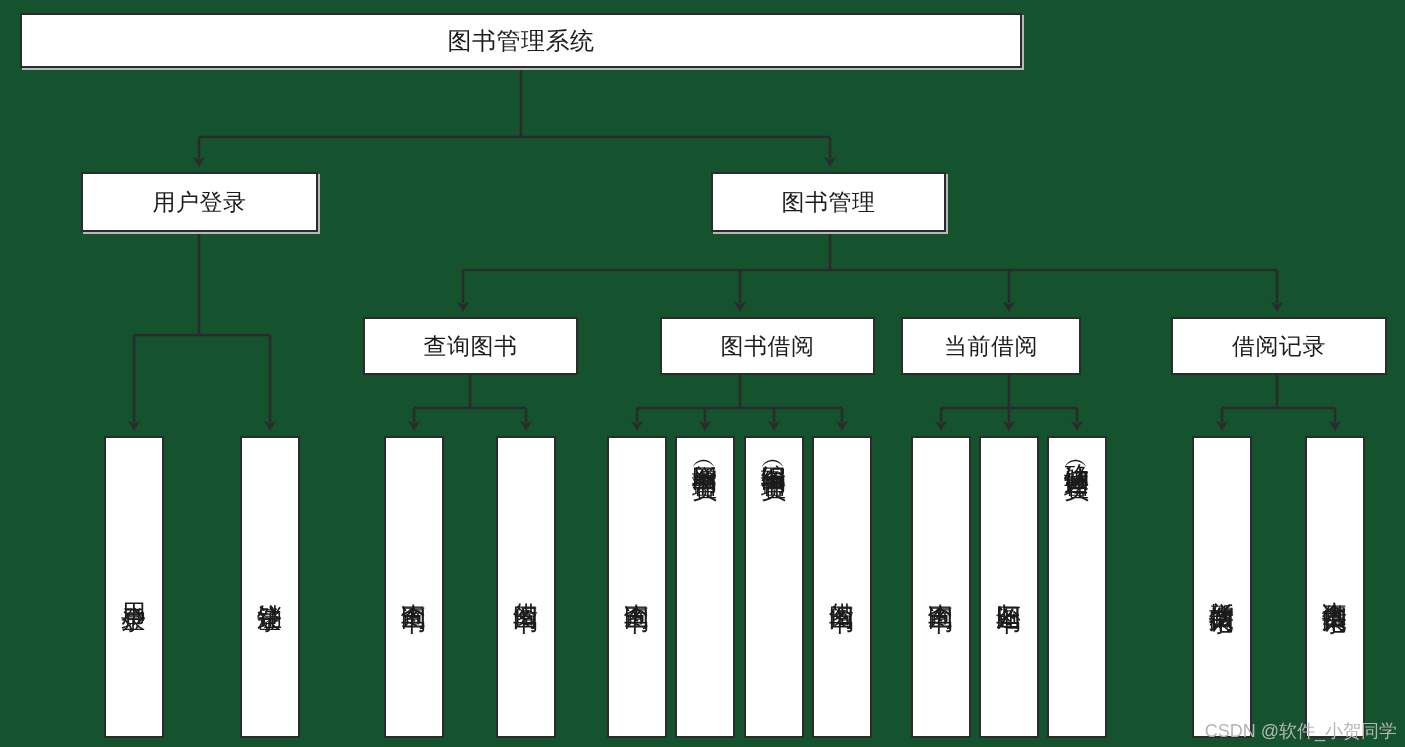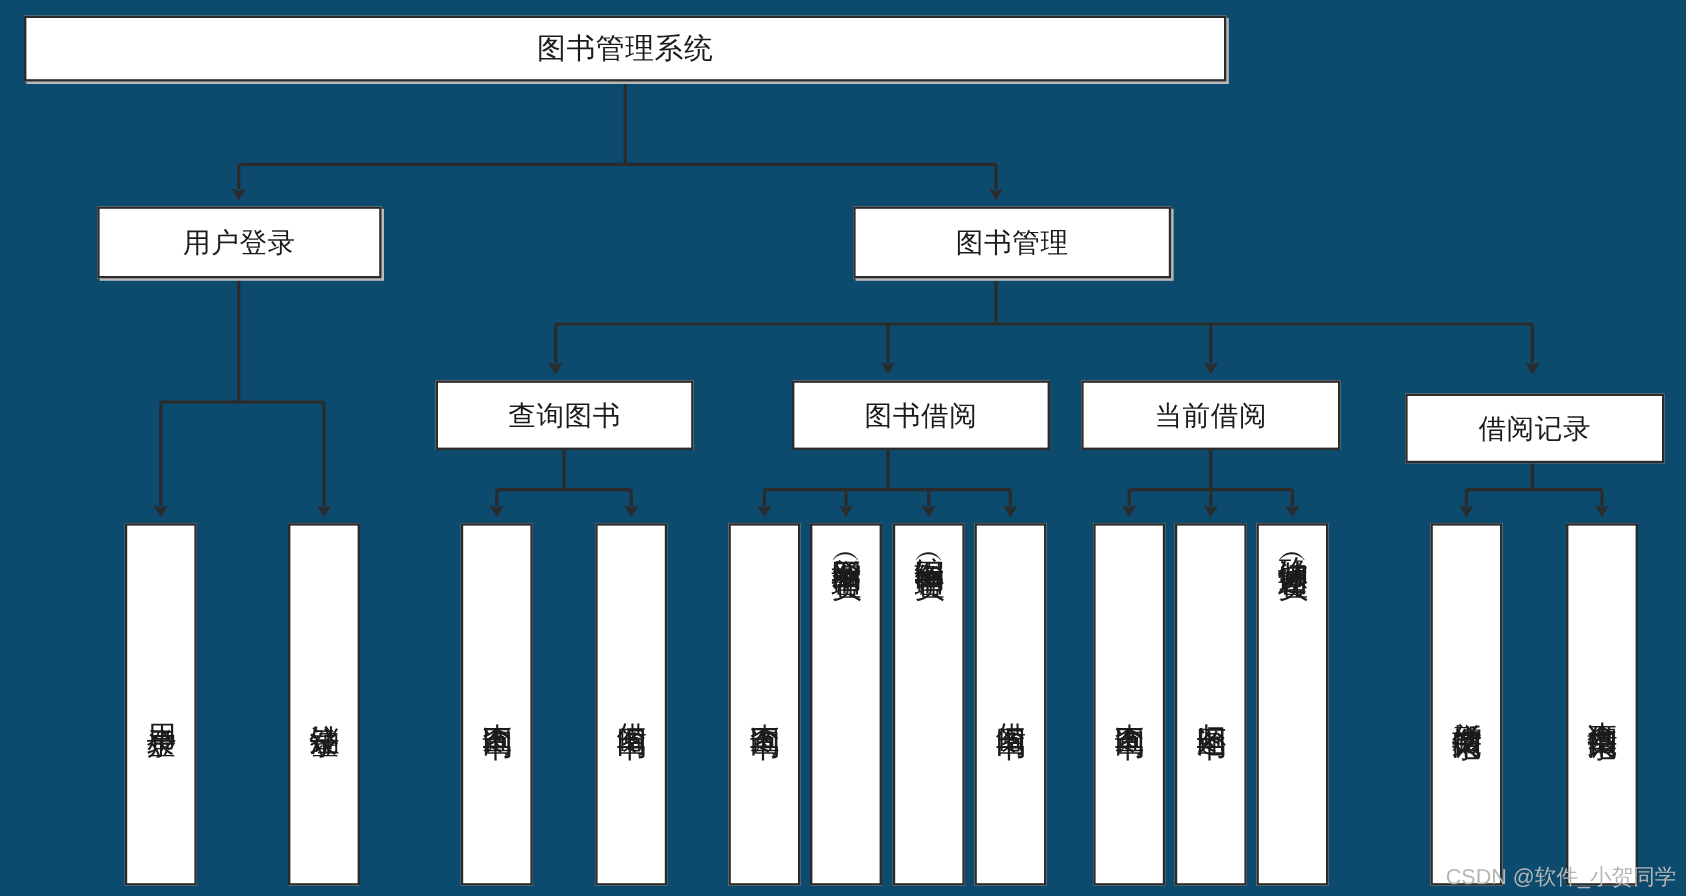--- a/index.html
+++ b/index.html
@@ -8,7 +8,7 @@
     font-family:"Liberation Sans","DejaVu Sans",sans-serif;
     overflow:hidden;
   }
-  #stage{position:relative;width:1405px;height:747px;background:#0c4a6e;}
+  #stage{position:relative;width:1405px;height:747px;background:#14532d;}
   svg#wires{position:absolute;left:0;top:0;width:1405px;height:747px;}
 
   .node{

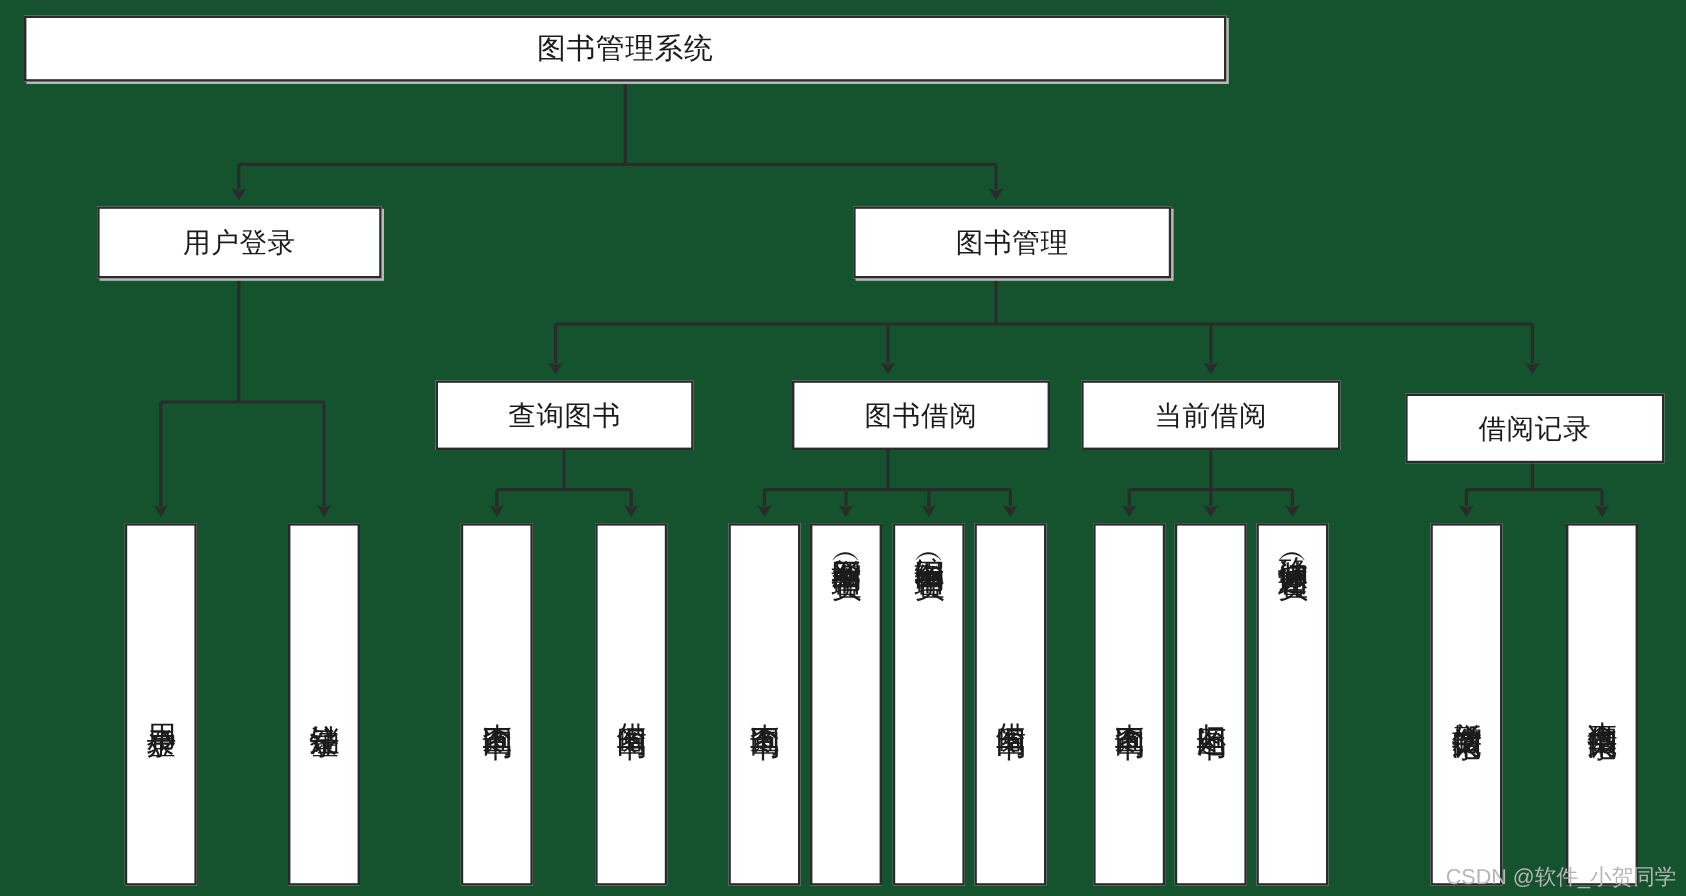--- a/index.html
+++ b/index.html
@@ -125,7 +125,7 @@
     <span class="label">用户登录</span>
   </div>
 
-  <div class="node h shadowed" style="left:711px;top:172px;width:265px;height:60px;">
+  <div class="node h shadowed" style="left:711px;top:172px;width:235px;height:60px;">
     <span class="label">图书管理</span>
   </div>
 

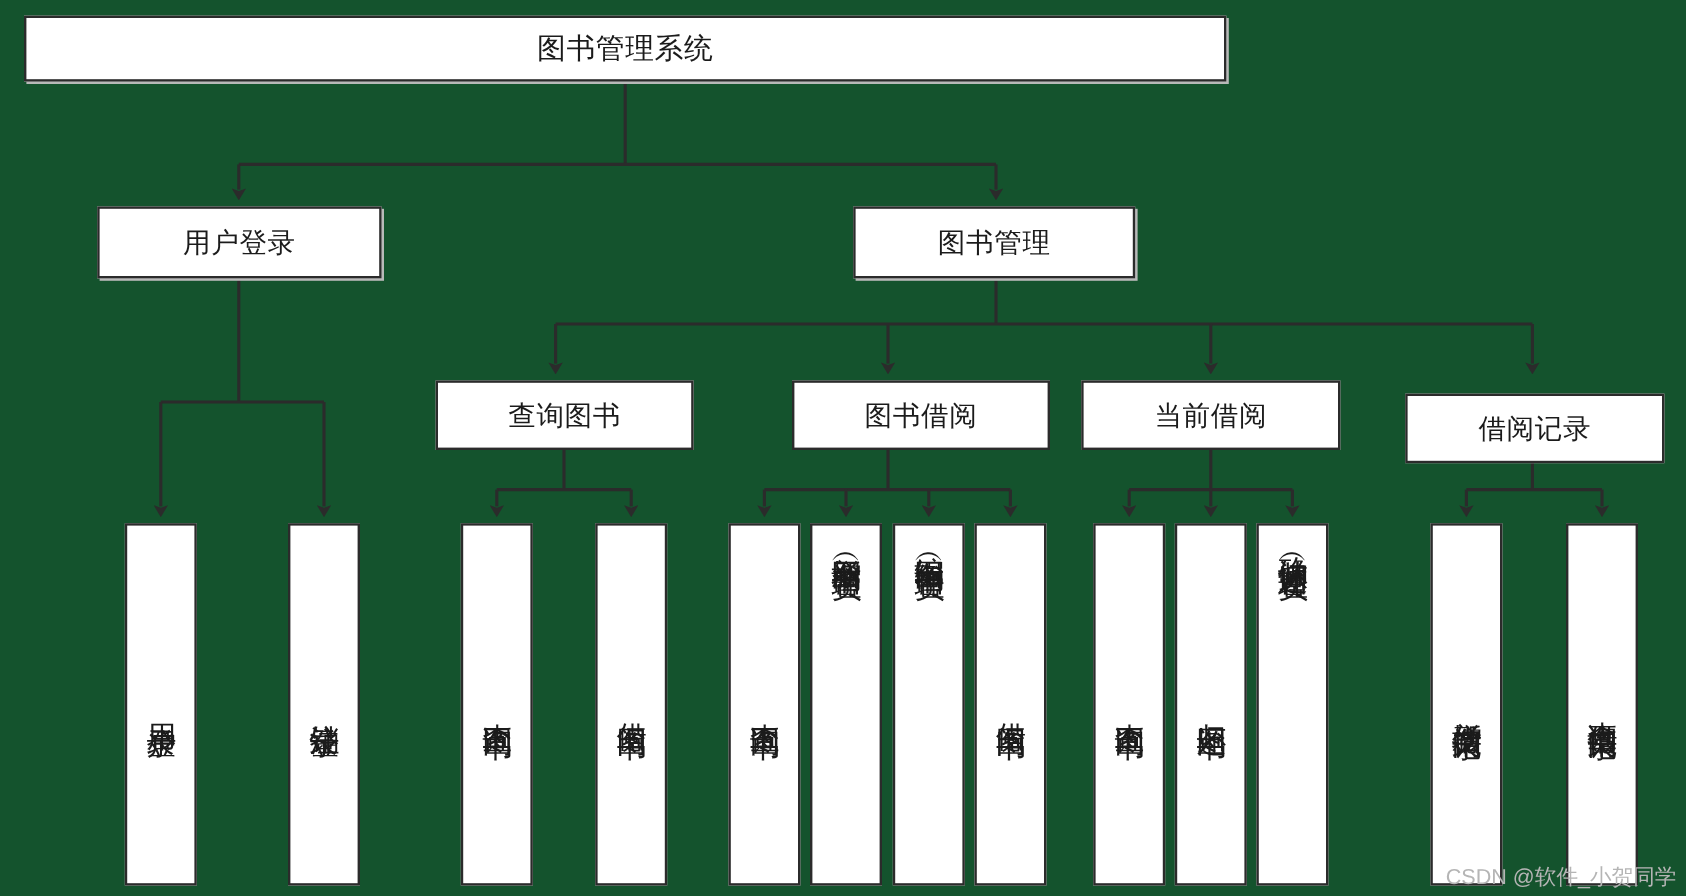--- a/index.html
+++ b/index.html
@@ -137,7 +137,7 @@
     <span class="label">图书借阅</span>
   </div>
 
-  <div class="node h" style="left:901px;top:317px;width:216px;height:58px;">
+  <div class="node h" style="left:901px;top:317px;width:180px;height:58px;">
     <span class="label">当前借阅</span>
   </div>
 

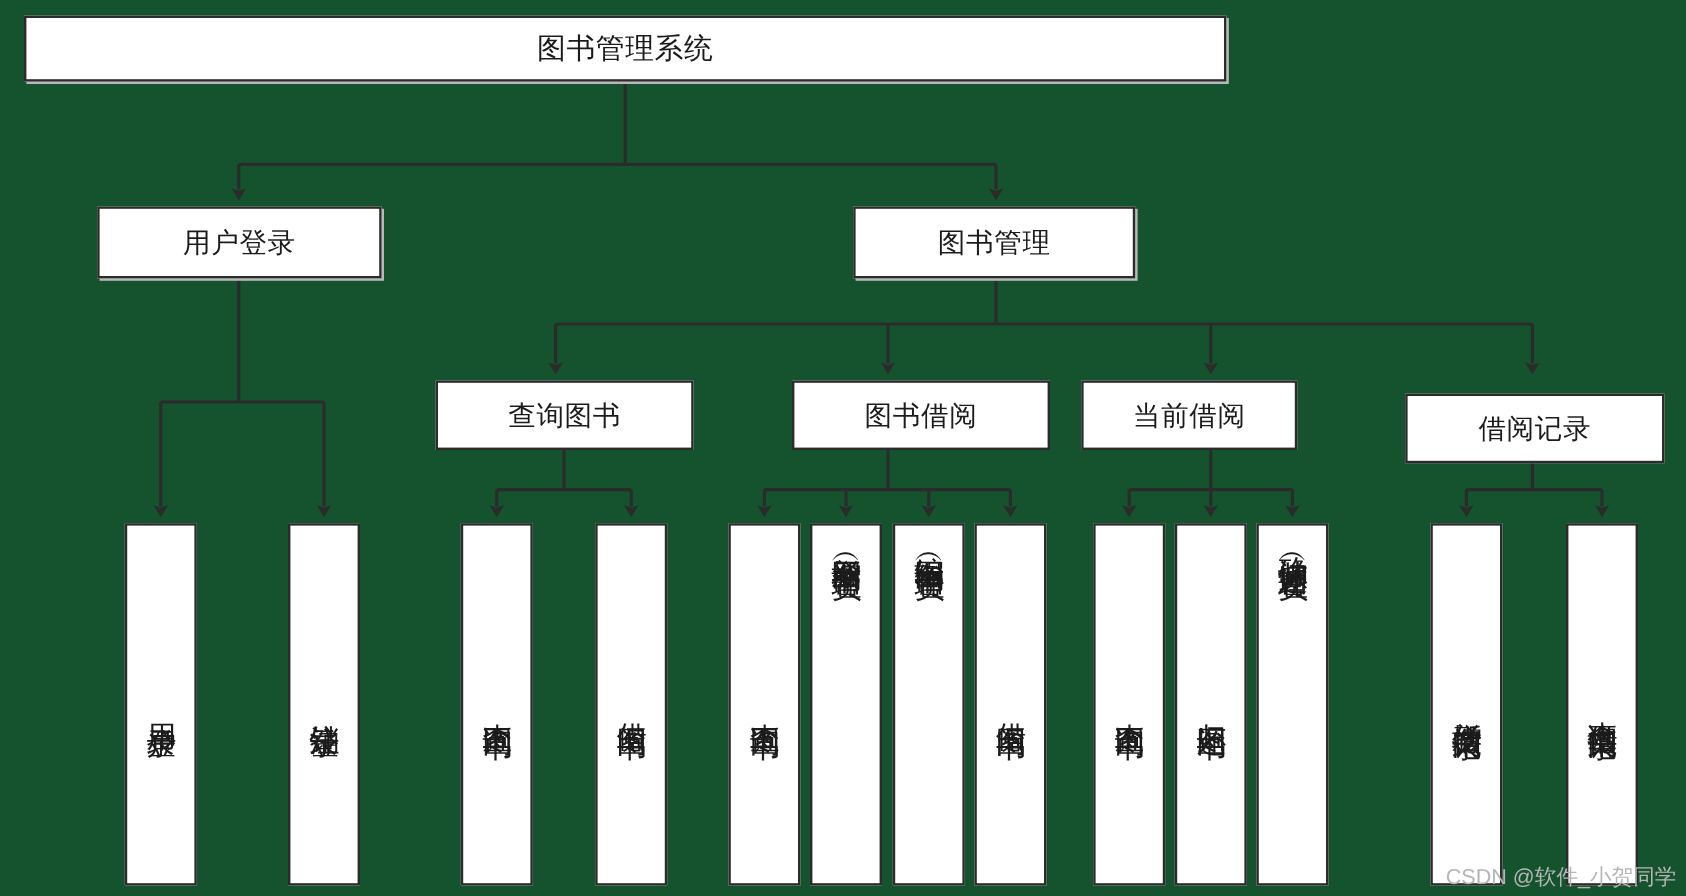--- a/index.html
+++ b/index.html
@@ -141,7 +141,7 @@
     <span class="label">当前借阅</span>
   </div>
 
-  <div class="node h" style="left:1171px;top:317px;width:216px;height:58px;margin-top:11px;">
+  <div class="node h" style="left:1171px;top:317px;width:216px;height:58px;">
     <span class="label">借阅记录</span>
   </div>
 

